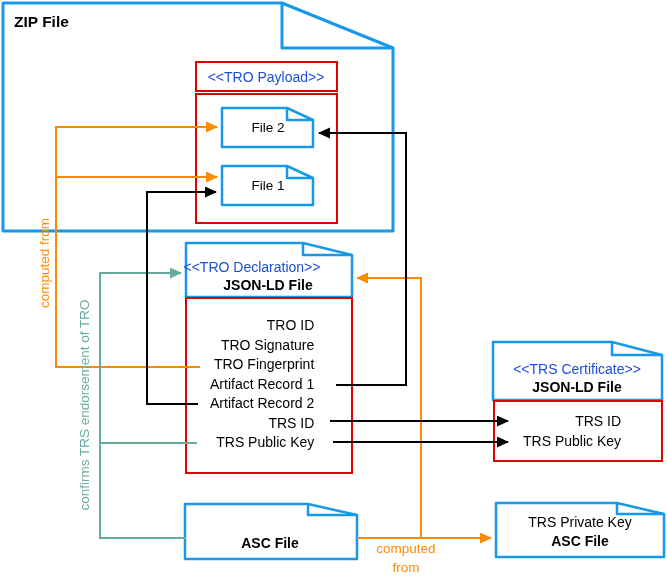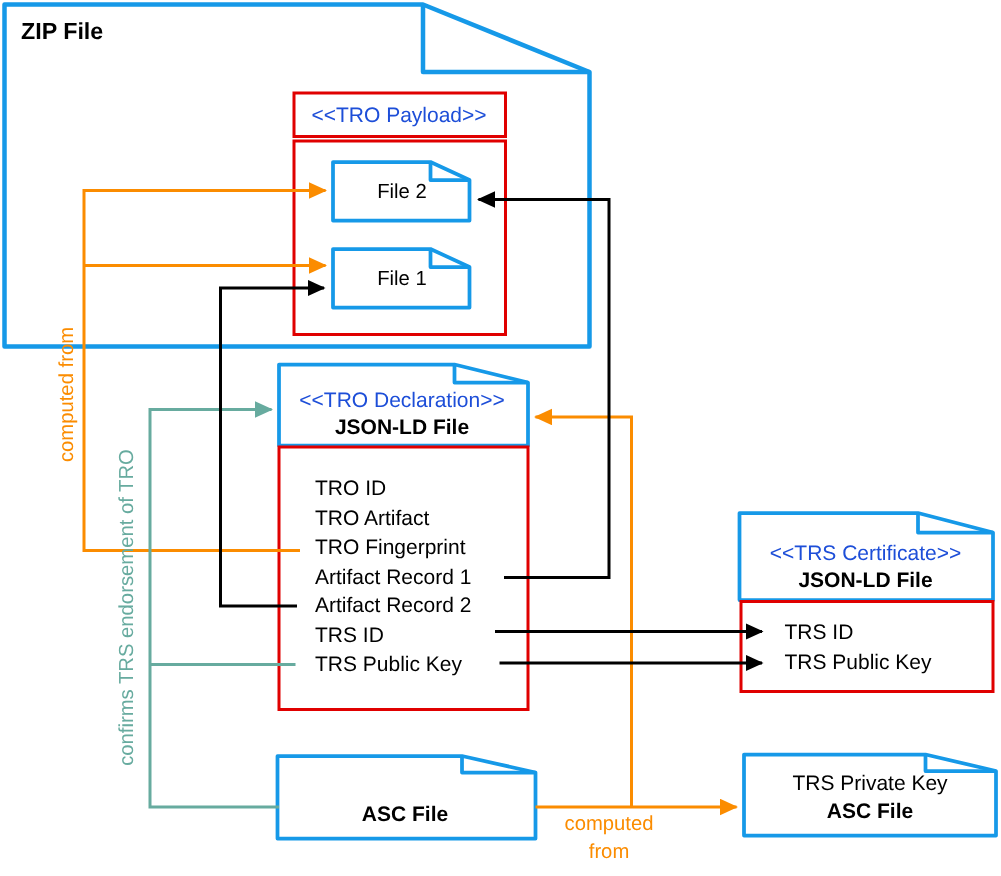--- a/index.html
+++ b/index.html
@@ -108,7 +108,7 @@
   <div class="lbl ctr small" style="left:268px;top:128px;">File 2</div>
   <div class="lbl ctr small" style="left:268px;top:186px;">File 1</div>
 
-  <div class="lbl ctr red" style="left:268px;top:267px;">&lt;&lt;TRO Declaration&gt;&gt;</div>
+  <div class="lbl ctr red" style="left:252px;top:267px;">&lt;&lt;TRO Declaration&gt;&gt;</div>
   <div class="lbl ctr bold" style="left:268px;top:285px;">JSON-LD File</div>
 
   <div class="lbl list" style="left:210px;top:316px;">

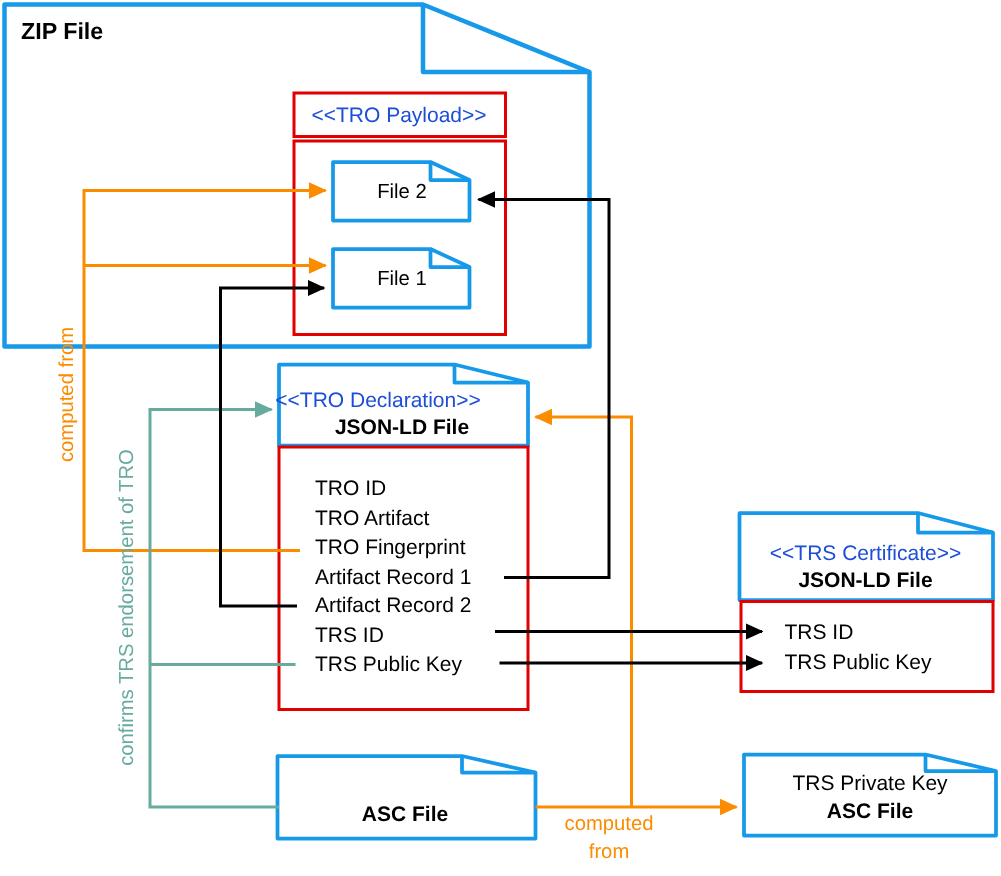--- a/index.html
+++ b/index.html
@@ -25,7 +25,7 @@
   .orange{color:#FB8C00;}
   .teal{color:#67AB9F;}
   .rot{transform:translate(-50%,-50%) rotate(-90deg);}
-  .list{font-size:14px;line-height:19.5px;}
+  .list{font-size:14px;line-height:19.5px;text-align:right;}
   .list div{white-space:nowrap;}
   .small{font-size:13.5px;}
   .big{font-size:15.5px;}

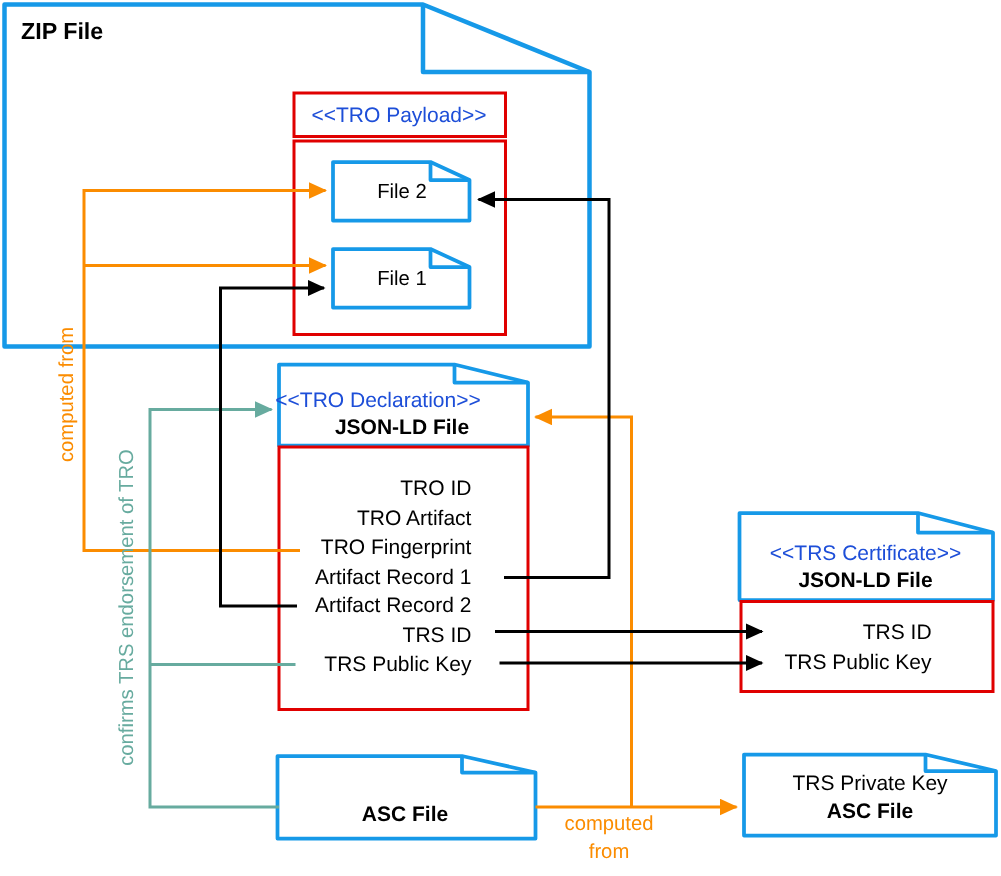--- a/index.html
+++ b/index.html
@@ -113,7 +113,7 @@
 
   <div class="lbl list" style="left:210px;top:316px;">
     <div>TRO ID</div>
-    <div>TRO Artifact</div>
+    <div>TRO Signature</div>
     <div>TRO Fingerprint</div>
     <div>Artifact Record 1</div>
     <div>Artifact Record 2</div>

